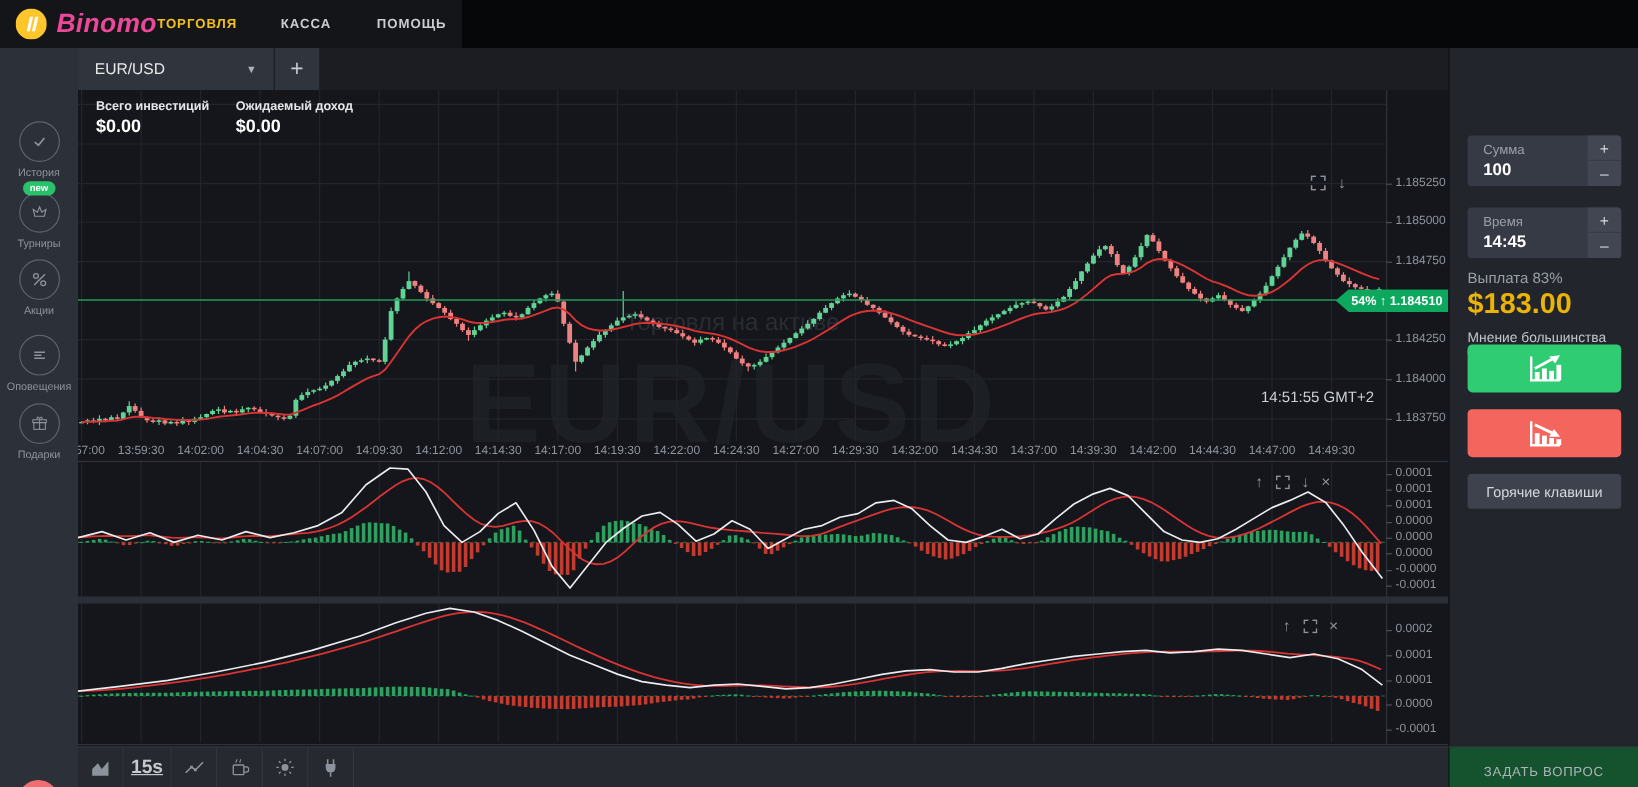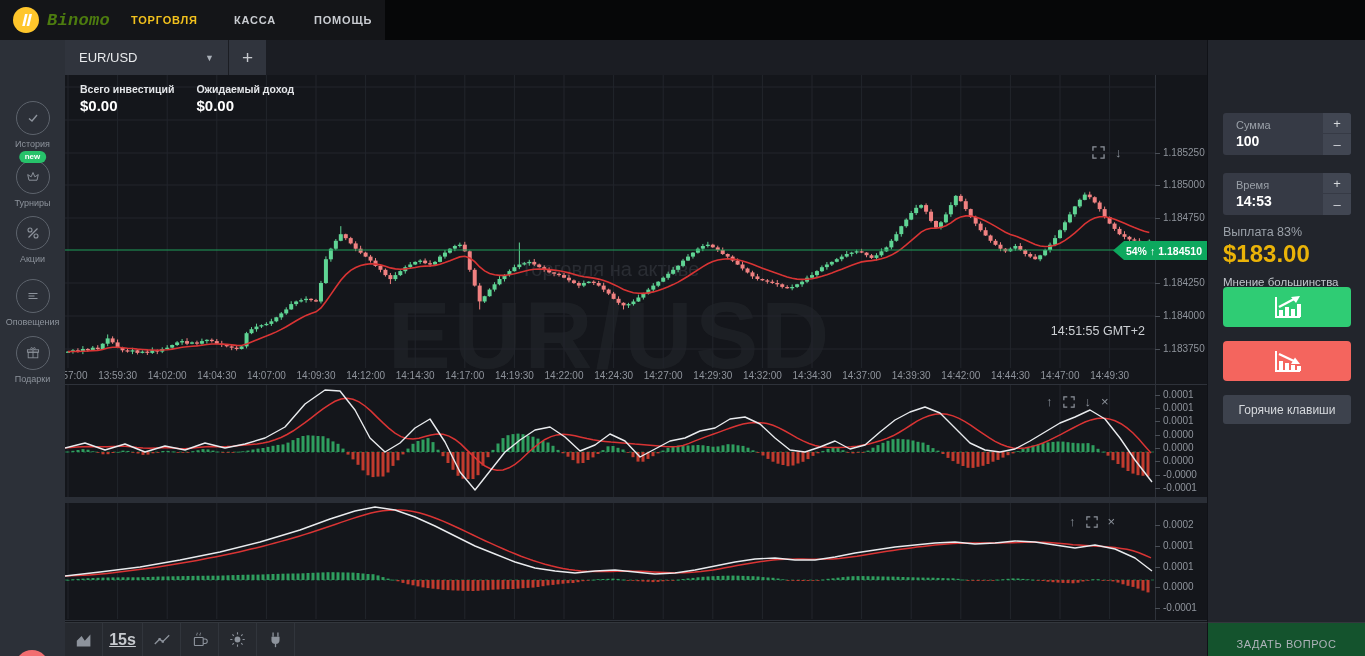--- a/index.html
+++ b/index.html
@@ -13,7 +13,7 @@
   #topbar { left:0; top:0; width:1365px; height:40px; background:#060708; }
   #topbar-left { left:0; top:0; width:385px; height:40px; background:#141518; }
   #logo { left:13px; top:7px; height:26px; display:flex; align-items:center; gap:8px; }
-  #logo-text { color:#4d7c0f; font-size:17px; font-weight:bold; font-style:italic; letter-spacing:.3px;font-family:Liberation Mono, monospace; }
+  #logo-text { color:#ec4899; font-size:22px; font-weight:bold; font-style:italic; letter-spacing:.3px; }
   .top-tab { top:0; height:40px; display:flex; align-items:center; color:#c9ccd1;
              font-size:11px; font-weight:bold; letter-spacing:.8px; cursor:pointer; }
   .top-tab.active { color:#f2c11d; }

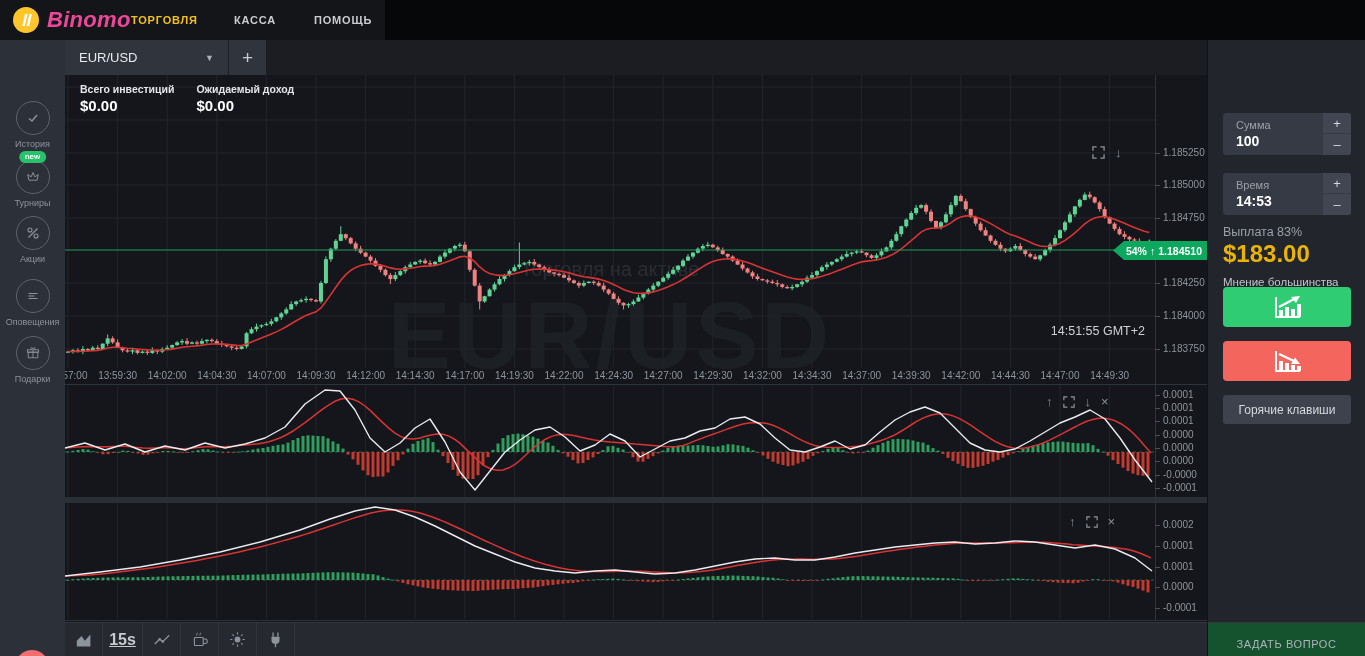--- a/index.html
+++ b/index.html
@@ -1297,7 +1297,7 @@
     <div class="ctl-box" style="top:89px">
       <div class="ctl-text">
         <div class="ctl-label">Время</div>
-        <div class="ctl-value">14:53</div>
+        <div class="ctl-value">14:45</div>
       </div>
       <div class="stepper">
         <div class="step-btn plus">+</div>

